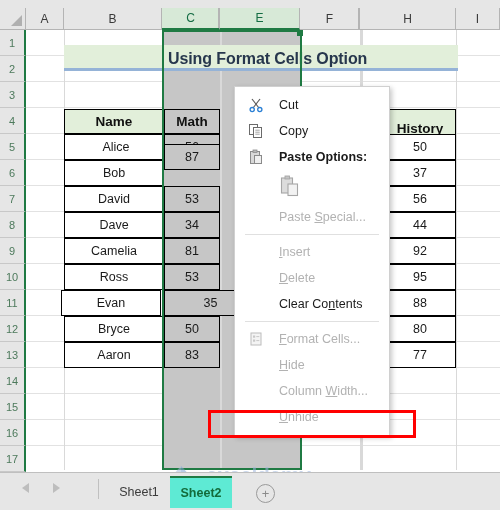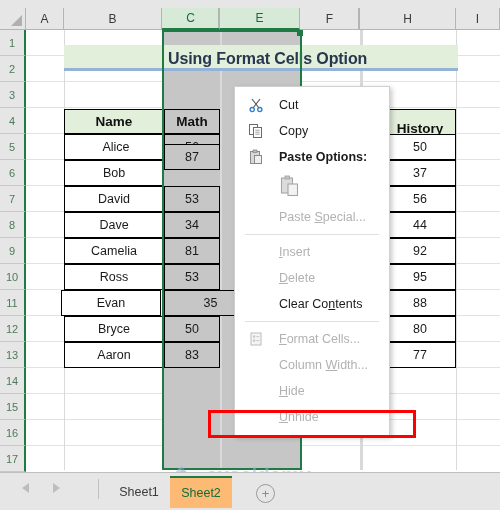--- a/index.html
+++ b/index.html
@@ -300,11 +300,11 @@
     </div>
 
     <div class="mi disabled">
+      <span><u>H</u>ide</span>
+    </div>
+
+    <div class="mi disabled">
       <span>Column <u>W</u>idth...</span>
-    </div>
-
-    <div class="mi disabled">
-      <span><u>H</u>ide</span>
     </div>
 
     <div class="mi disabled">

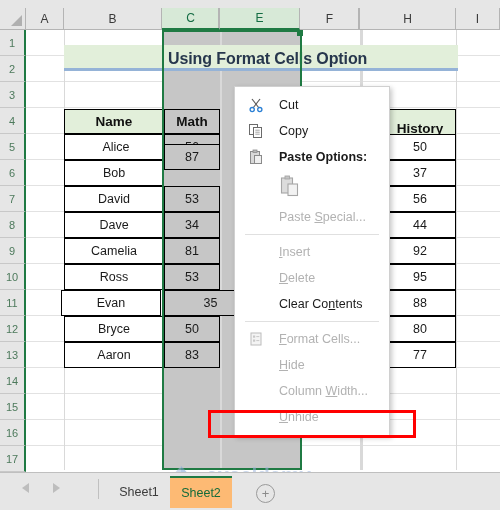--- a/index.html
+++ b/index.html
@@ -85,7 +85,7 @@
   .tabdiv{position:absolute;left:98px;top:6px;width:1px;height:20px;background:#c0c0c0;}
   .tab{position:absolute;top:3px;height:32px;display:flex;align-items:center;justify-content:center;
     font-size:12.5px;color:#3c3c3c;box-sizing:border-box;}
-  .tab.active{background:#fdba74;color:#136b3a;font-weight:normal;border-top:2px solid #1f7a43;}
+  .tab.active{background:#5eead4;color:#136b3a;font-weight:bold;border-top:2px solid #1f7a43;}
   .plusbtn{position:absolute;top:11px;width:17px;height:17px;border:1px solid #9a9a9a;
     border-radius:50%;display:flex;align-items:center;justify-content:center;color:#8a8a8a;font-size:13px;line-height:1;}
   .statusstrip{position:absolute;left:0;top:0;width:500px;height:8px;background:#e6e6e6;}

